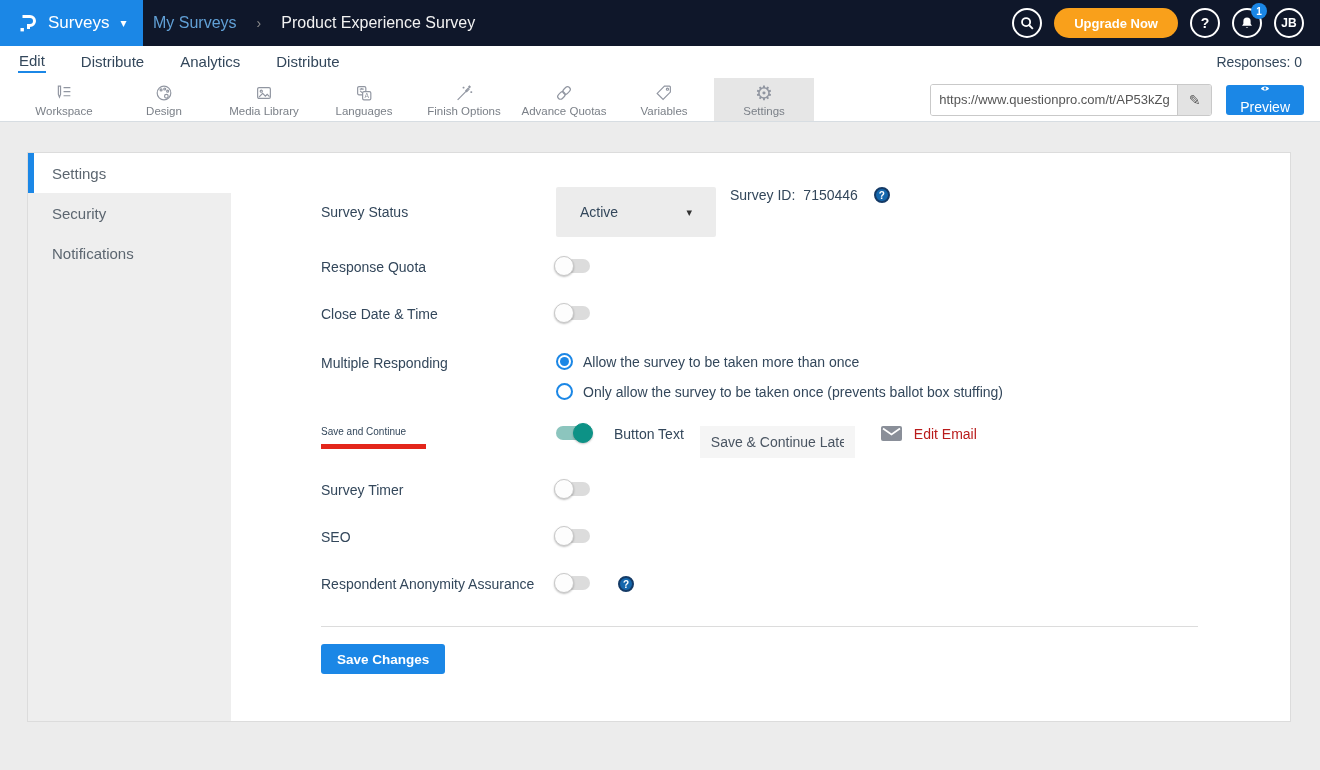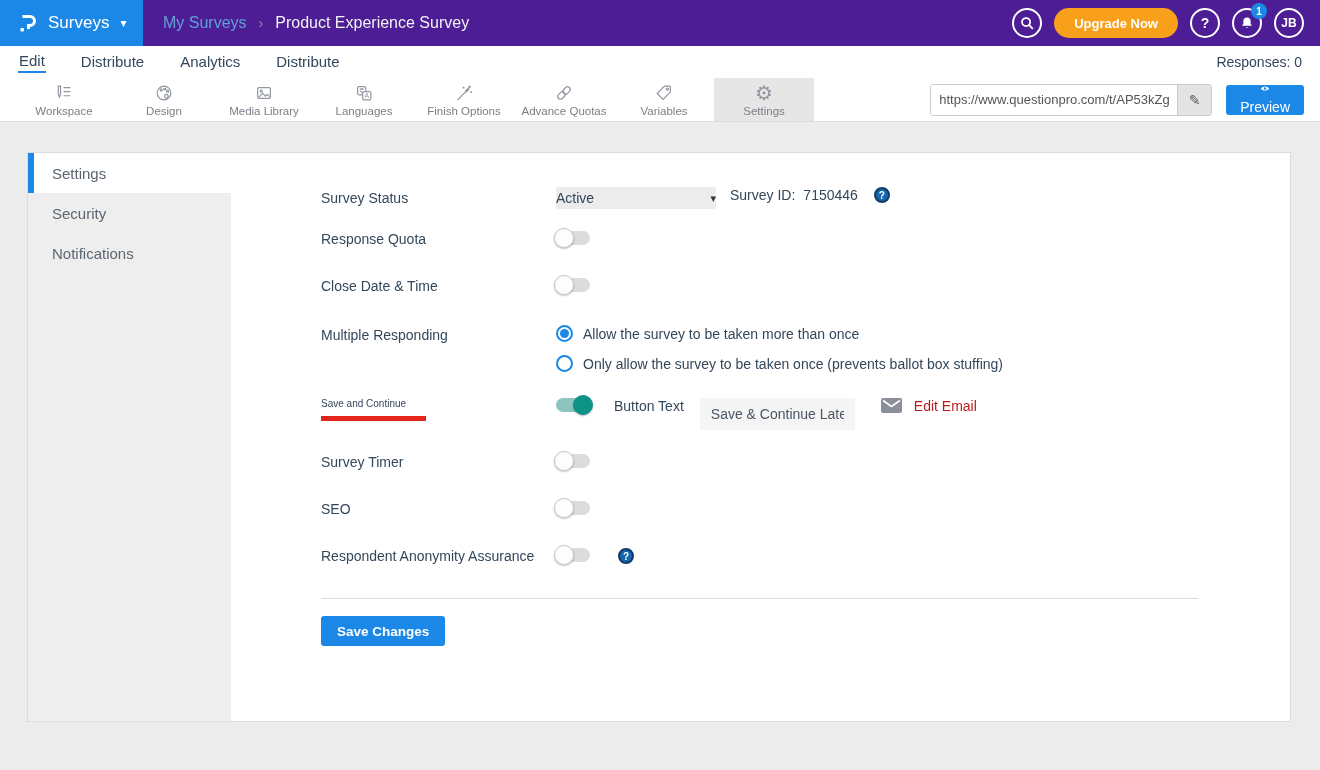--- a/index.html
+++ b/index.html
@@ -6,7 +6,7 @@
   html,body { width:1320px; height:770px; font-family:"Liberation Sans", sans-serif; background:#ececec; overflow:hidden; }
 
   
-  .topbar { height:46px; background:#4c1d95; display:flex; align-items:stretch; }
+  .topbar { height:46px; background:#0f172a; display:flex; align-items:stretch; }
   .brand { width:143px; background:#1b87e6; color:#fff; display:flex; align-items:center; padding-left:16px; gap:9px; cursor:pointer; }
   .brand .logo { flex:0 0 auto; }
   .brand .product { font-size:17px; }

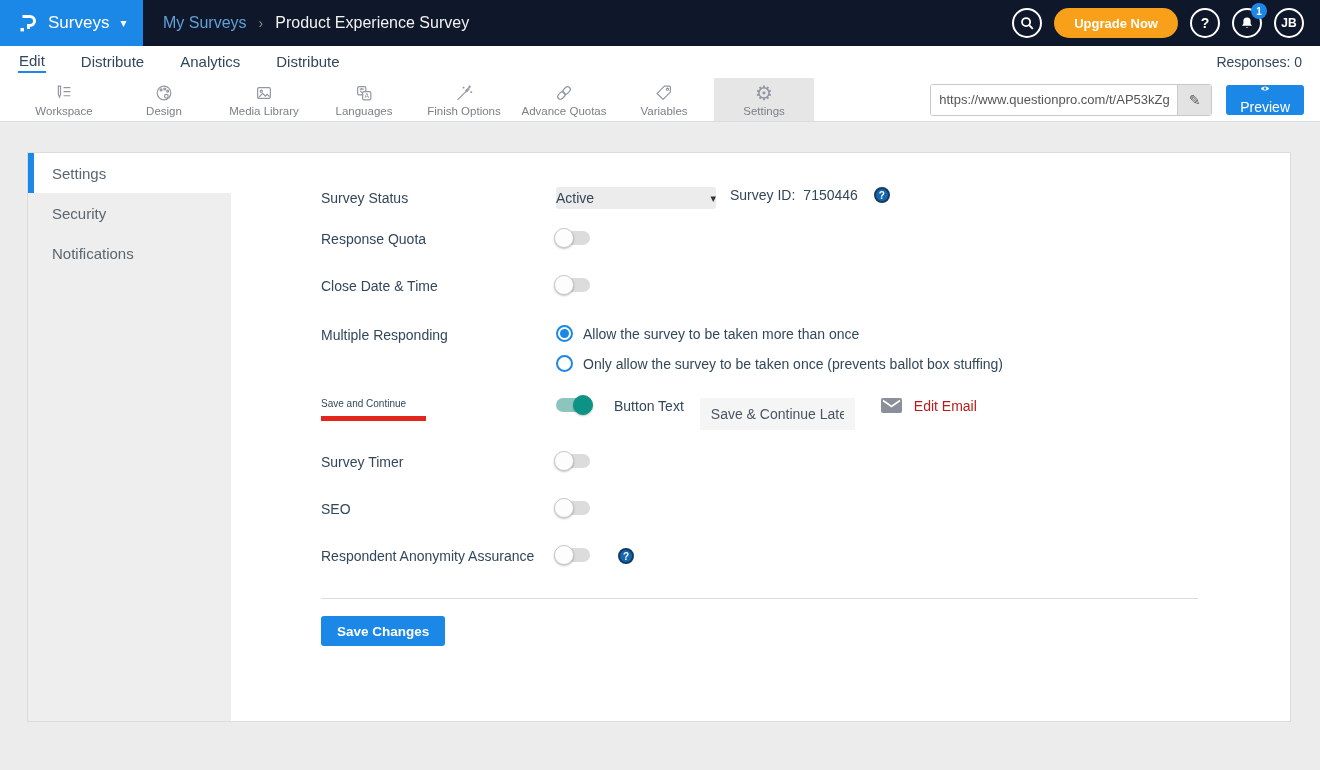--- a/index.html
+++ b/index.html
@@ -11,7 +11,7 @@
   .brand .logo { flex:0 0 auto; }
   .brand .product { font-size:17px; }
   .brand .caret { font-size:12px; margin-left:2px; }
-  .breadcrumb { display:flex; align-items:center; gap:12px; padding-left:20px; font-size:16px; }
+  .breadcrumb { display:flex; align-items:center; gap:20px; padding-left:10px; font-size:16px; }
   .breadcrumb .parent { color:#61a0d6; cursor:pointer; }
   .breadcrumb .sep { color:#8d8d8d; font-size:14px; }
   .breadcrumb .current { color:#f2f2f2; }

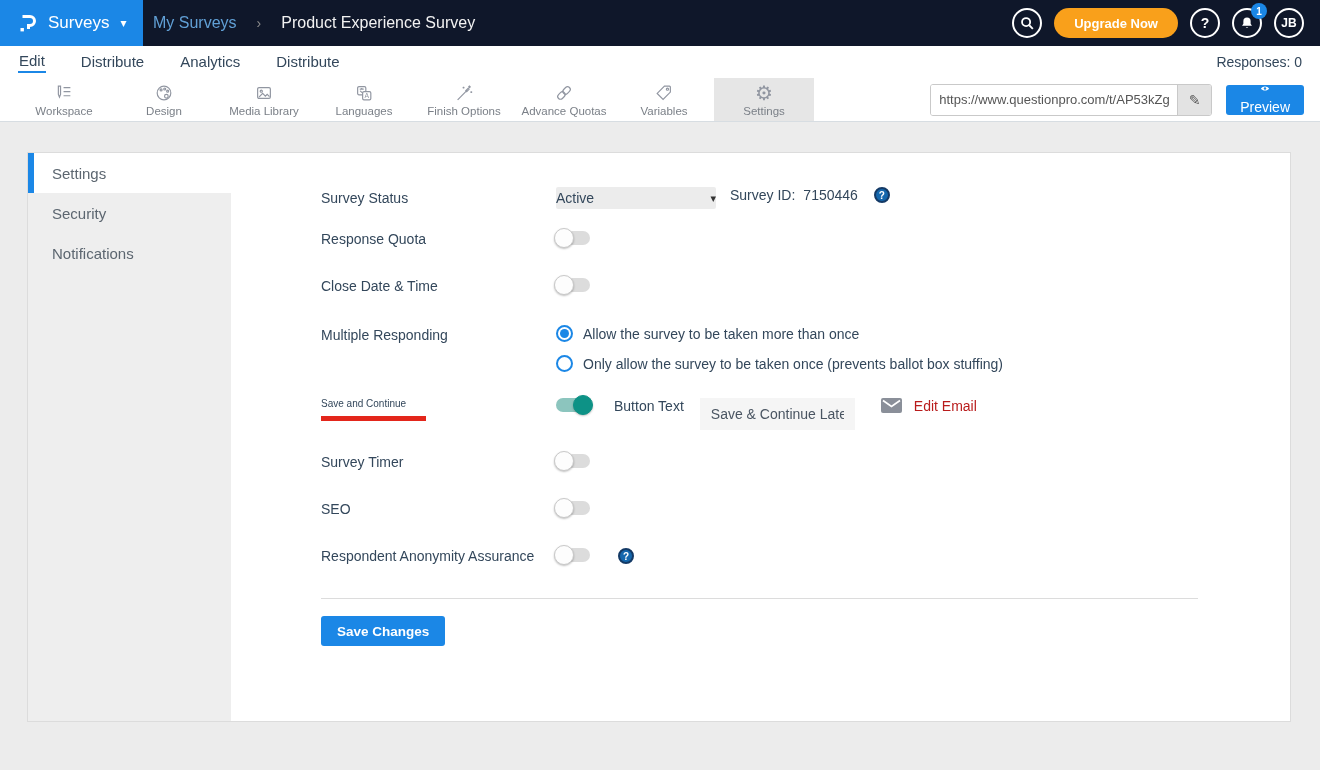--- a/index.html
+++ b/index.html
@@ -55,7 +55,7 @@
   .mb-radio  { margin-bottom:26px; }
   .mb-sac    { margin-bottom:24px; }
 
-  .select-box { width:160px; height:22px; background:#ececec; border-radius:2px; display:flex; align-items:center; padding:0 0; font-size:14px; color:#33475b; cursor:pointer; }
+  .select-box { width:160px; height:50px; background:#ececec; border-radius:2px; display:flex; align-items:center; padding:0 24px; font-size:14px; color:#33475b; cursor:pointer; }
   .select-box .sel-caret { margin-left:auto; font-size:11px; color:#333; }
   .sid-label { font-size:14px; color:#33475b; margin-left:14px; }
   .sid-value { font-size:14px; color:#33475b; margin-left:8px; }

